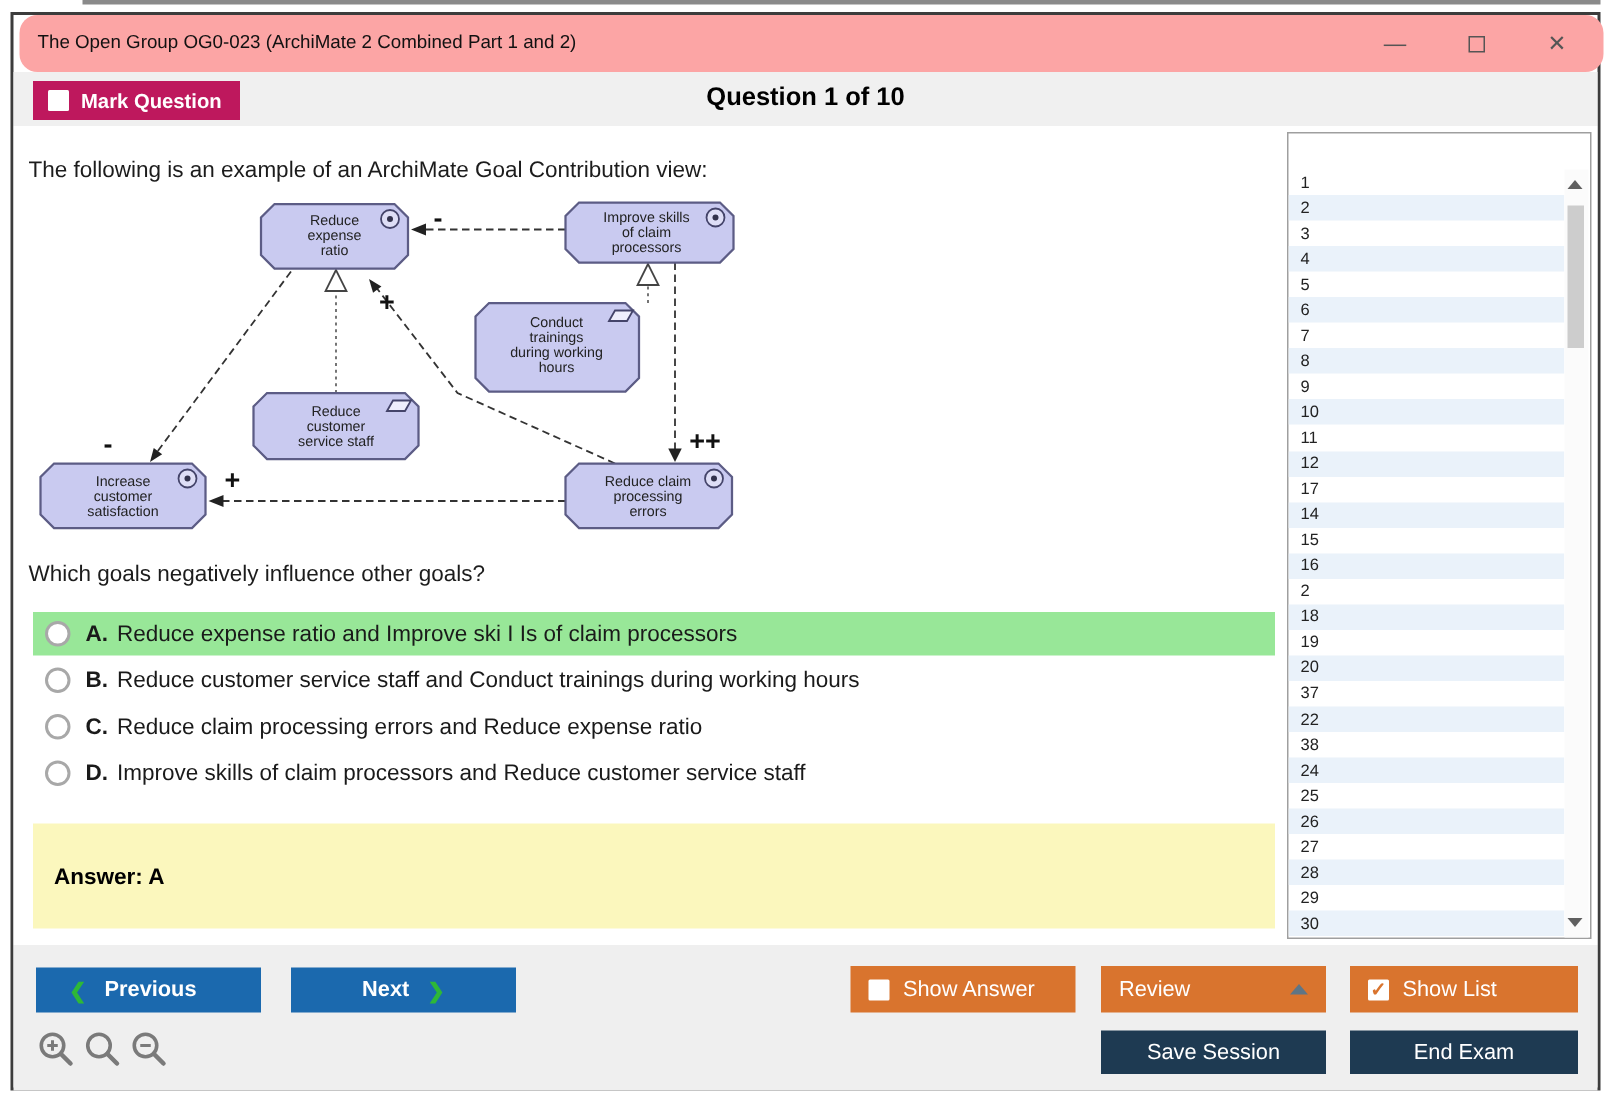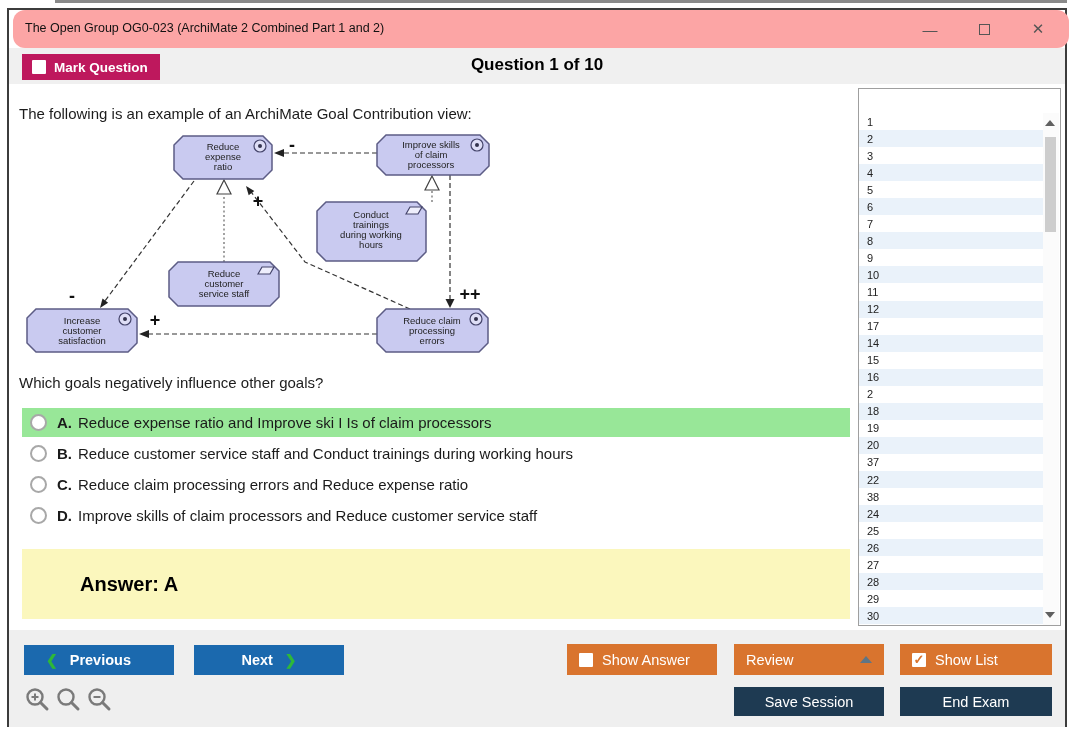--- a/index.html
+++ b/index.html
@@ -45,7 +45,7 @@
 
   .answerbox { position:absolute; left:13px; top:465px; width:828px; height:70px;
     background:#fbf7bd; display:flex; align-items:center; padding-left:14px; }
-  .answerbox span { font-size:20px; font-weight:bold; color:#000;margin-left:44px; }
+  .answerbox span { font-size:15px; font-weight:bold; color:#000; }
 
   
   .sidebar { position:absolute; left:849px; top:78px; width:203px; height:538px;

